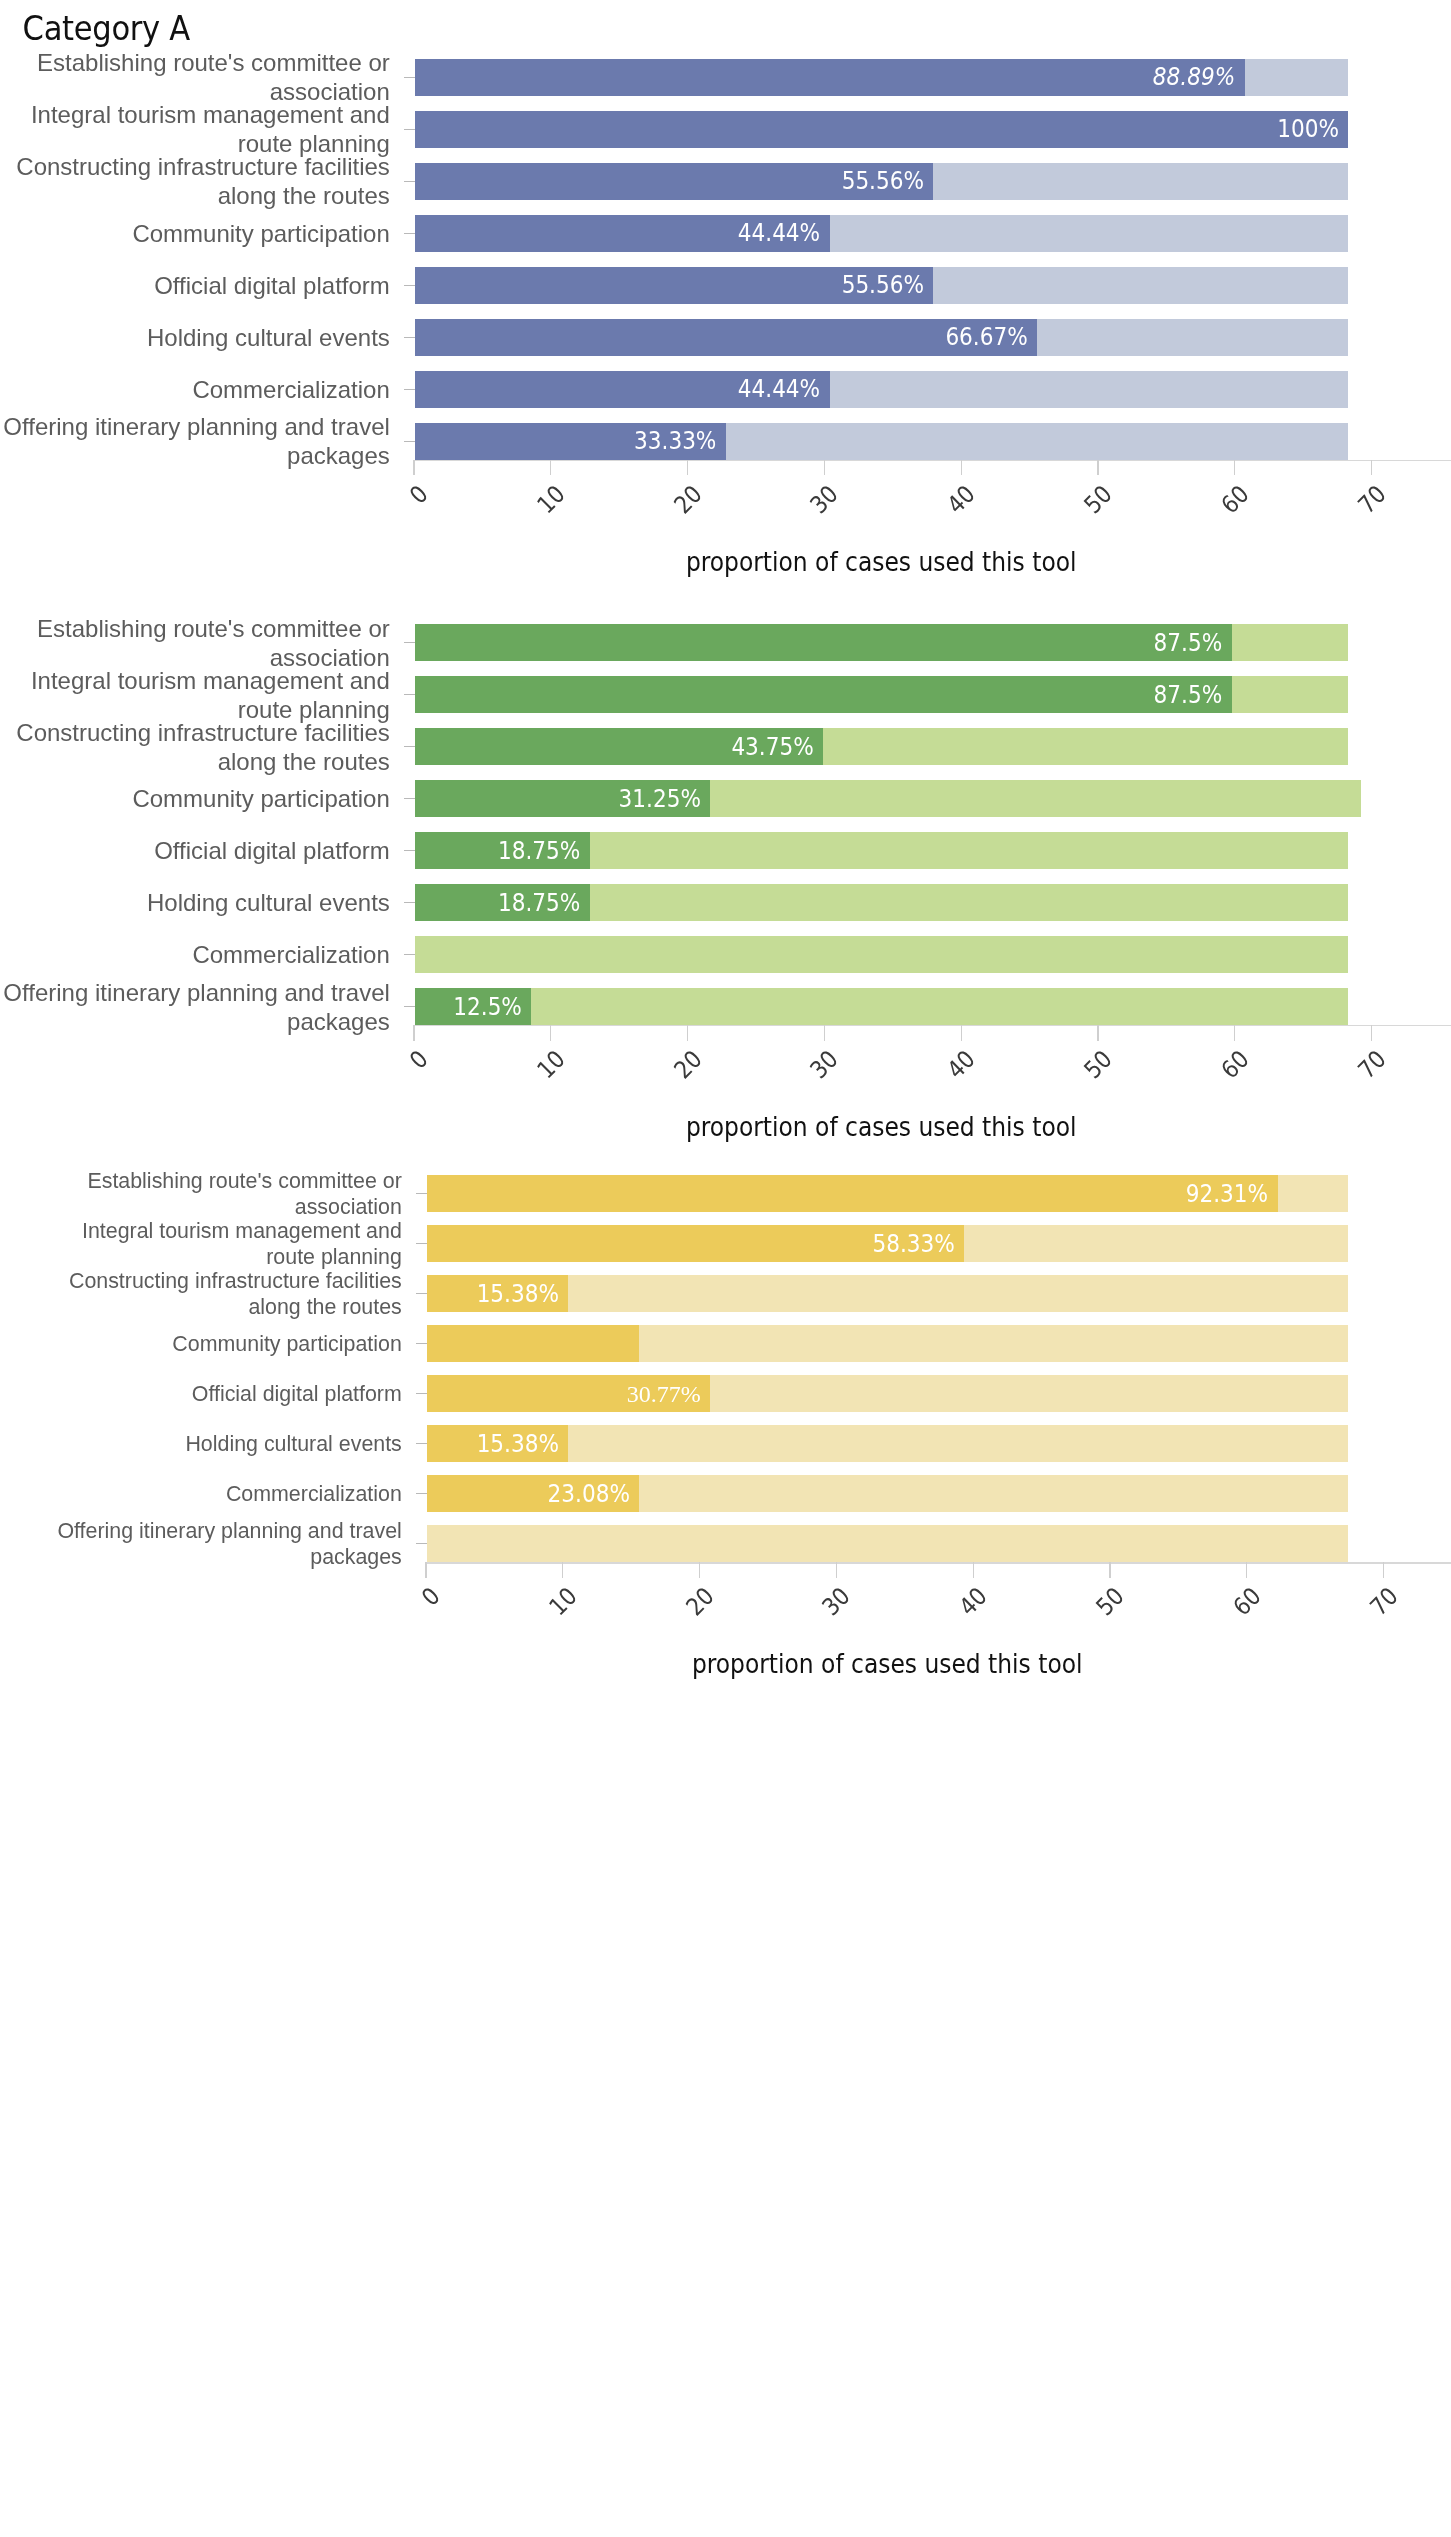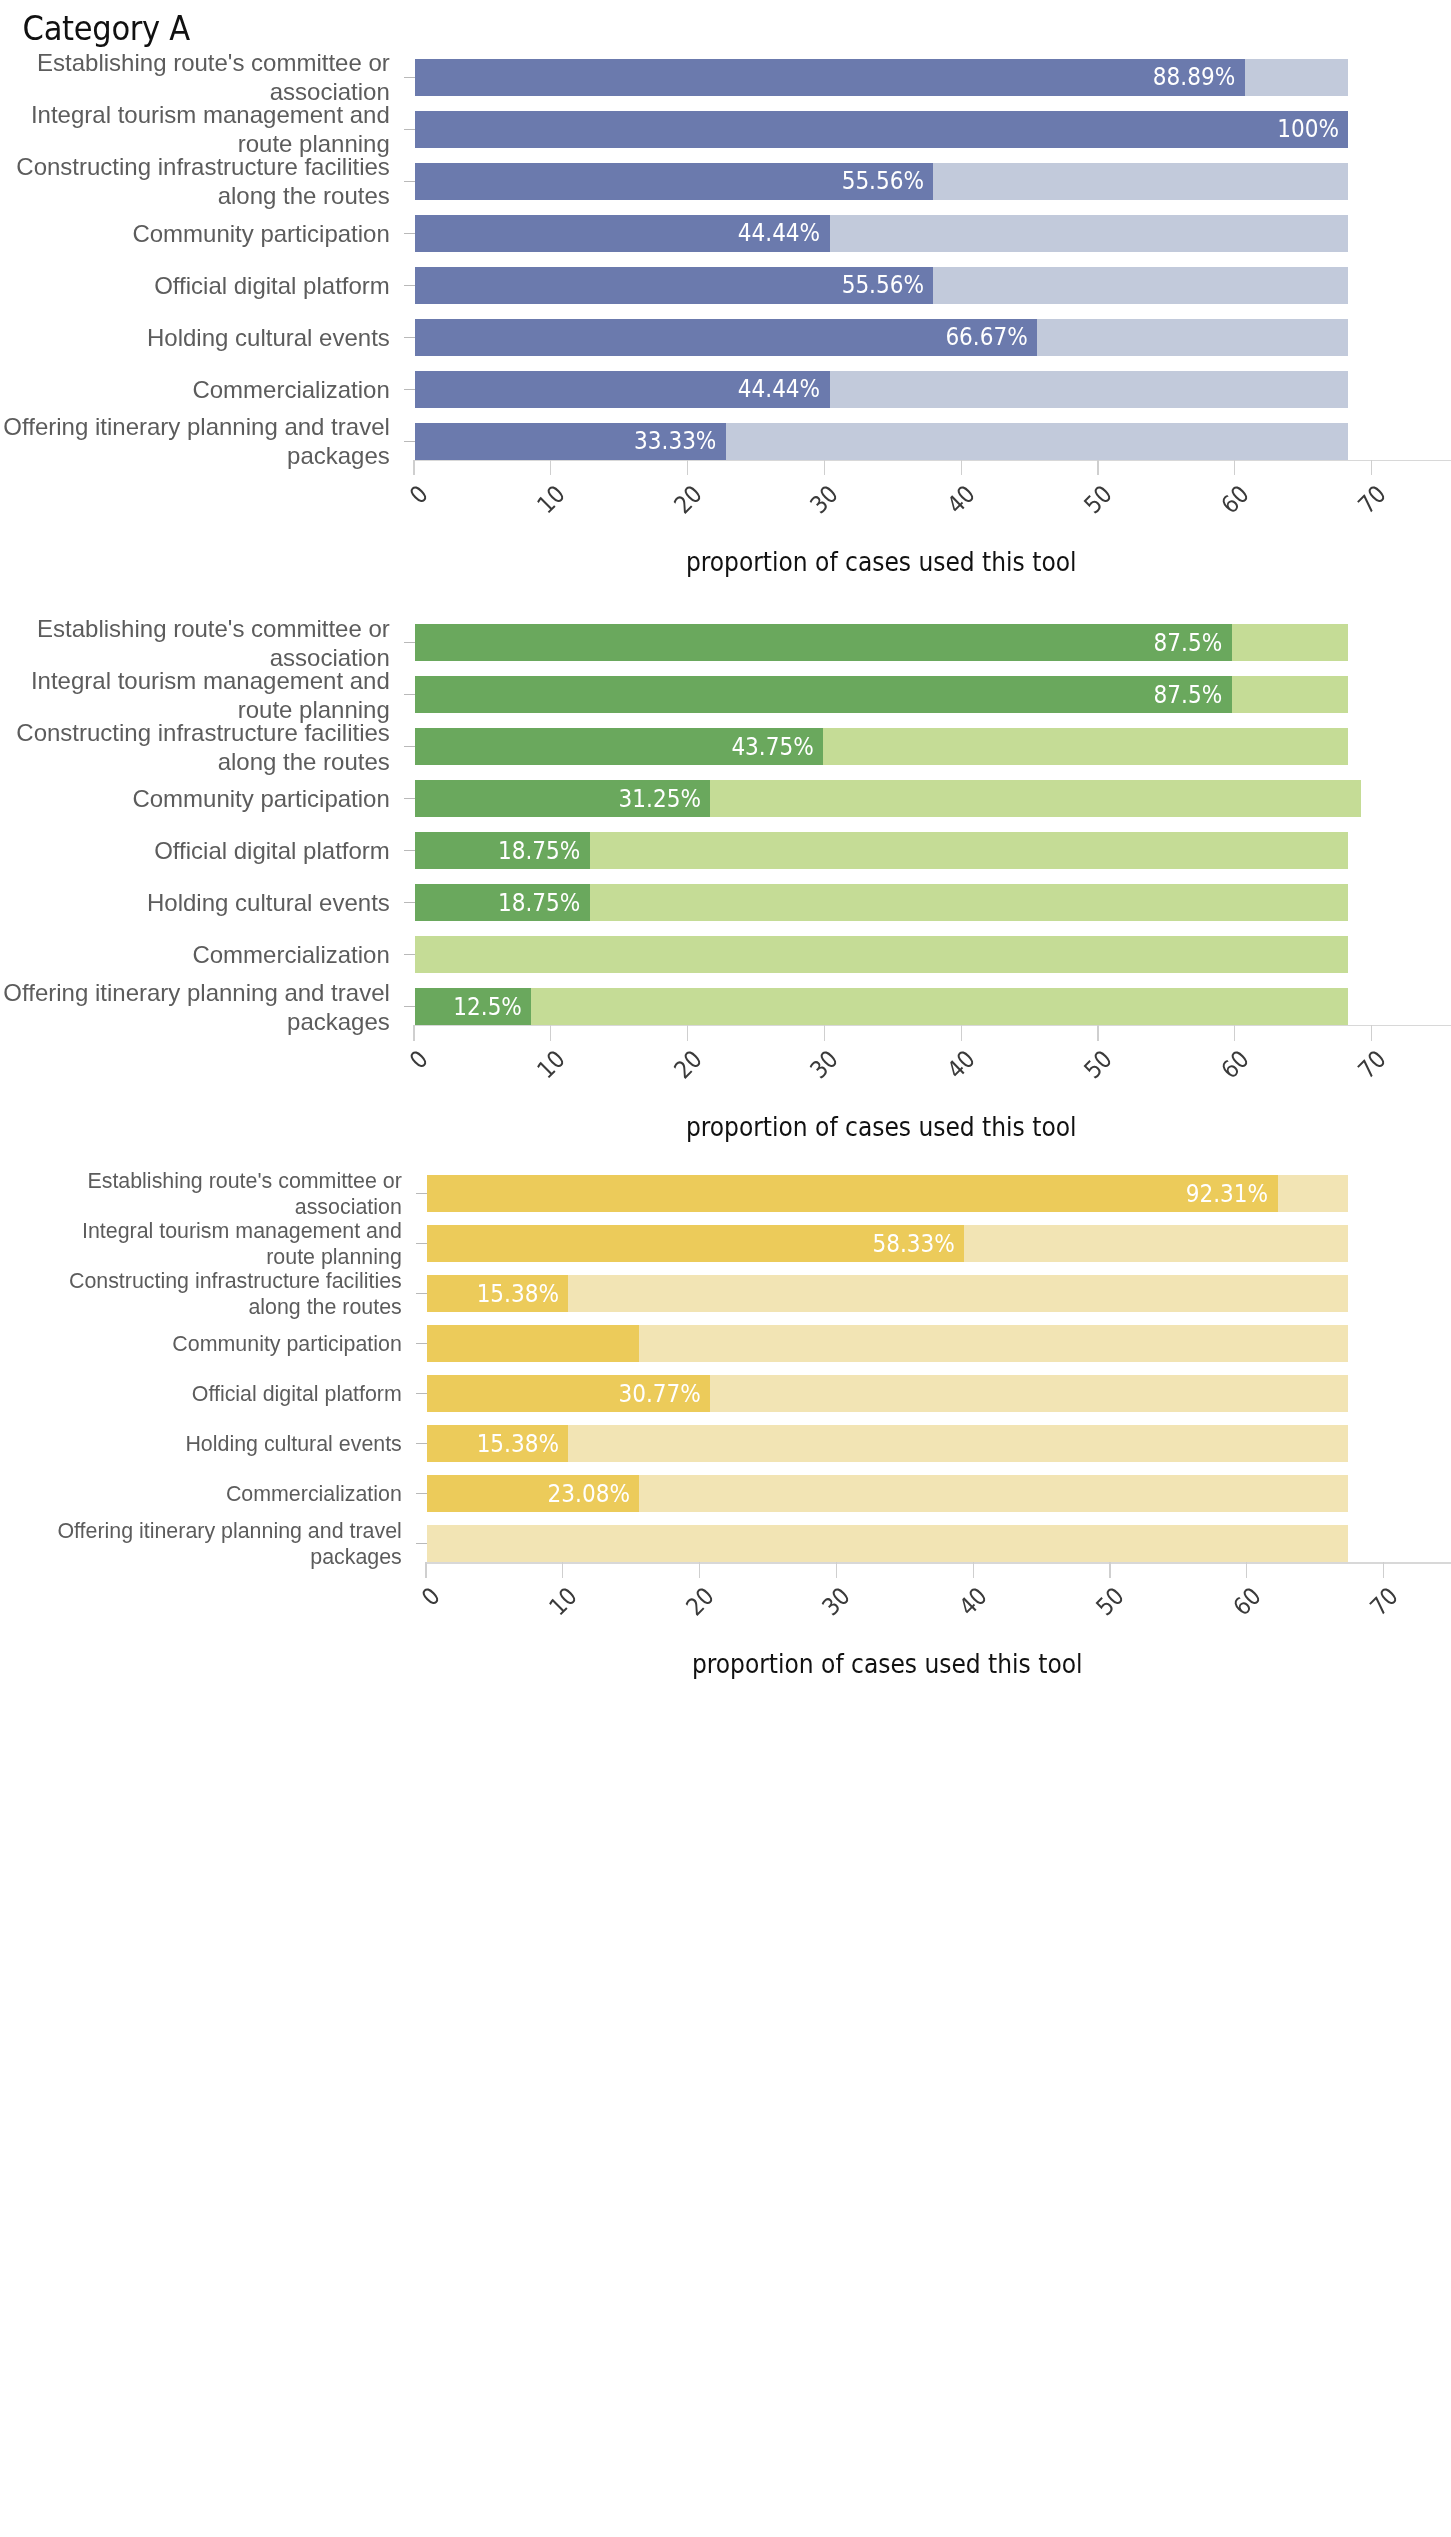--- a/index.html
+++ b/index.html
@@ -124,7 +124,7 @@
           <div class="cat-label" style="flex-basis: 404px; font-size: 24px;">Establishing route's committee or
 association</div>
           <div class="tick-stub"></div>
-          <div class="bar-track" style="margin-right: 19.6px;">
+          <div class="bar-track" style="margin-right: 19.6px; font-style: italic;">
             <div class="bar-bg" style="background: rgb(194, 202, 219);"></div>
             <div class="bar-fg" style="background: rgb(107, 122, 173); width: 88.89%;"></div>
             <div class="bar-value" style="left: 88.89%; transform: translate(calc(-100% - 9.5px), -50%);">88.89%</div>

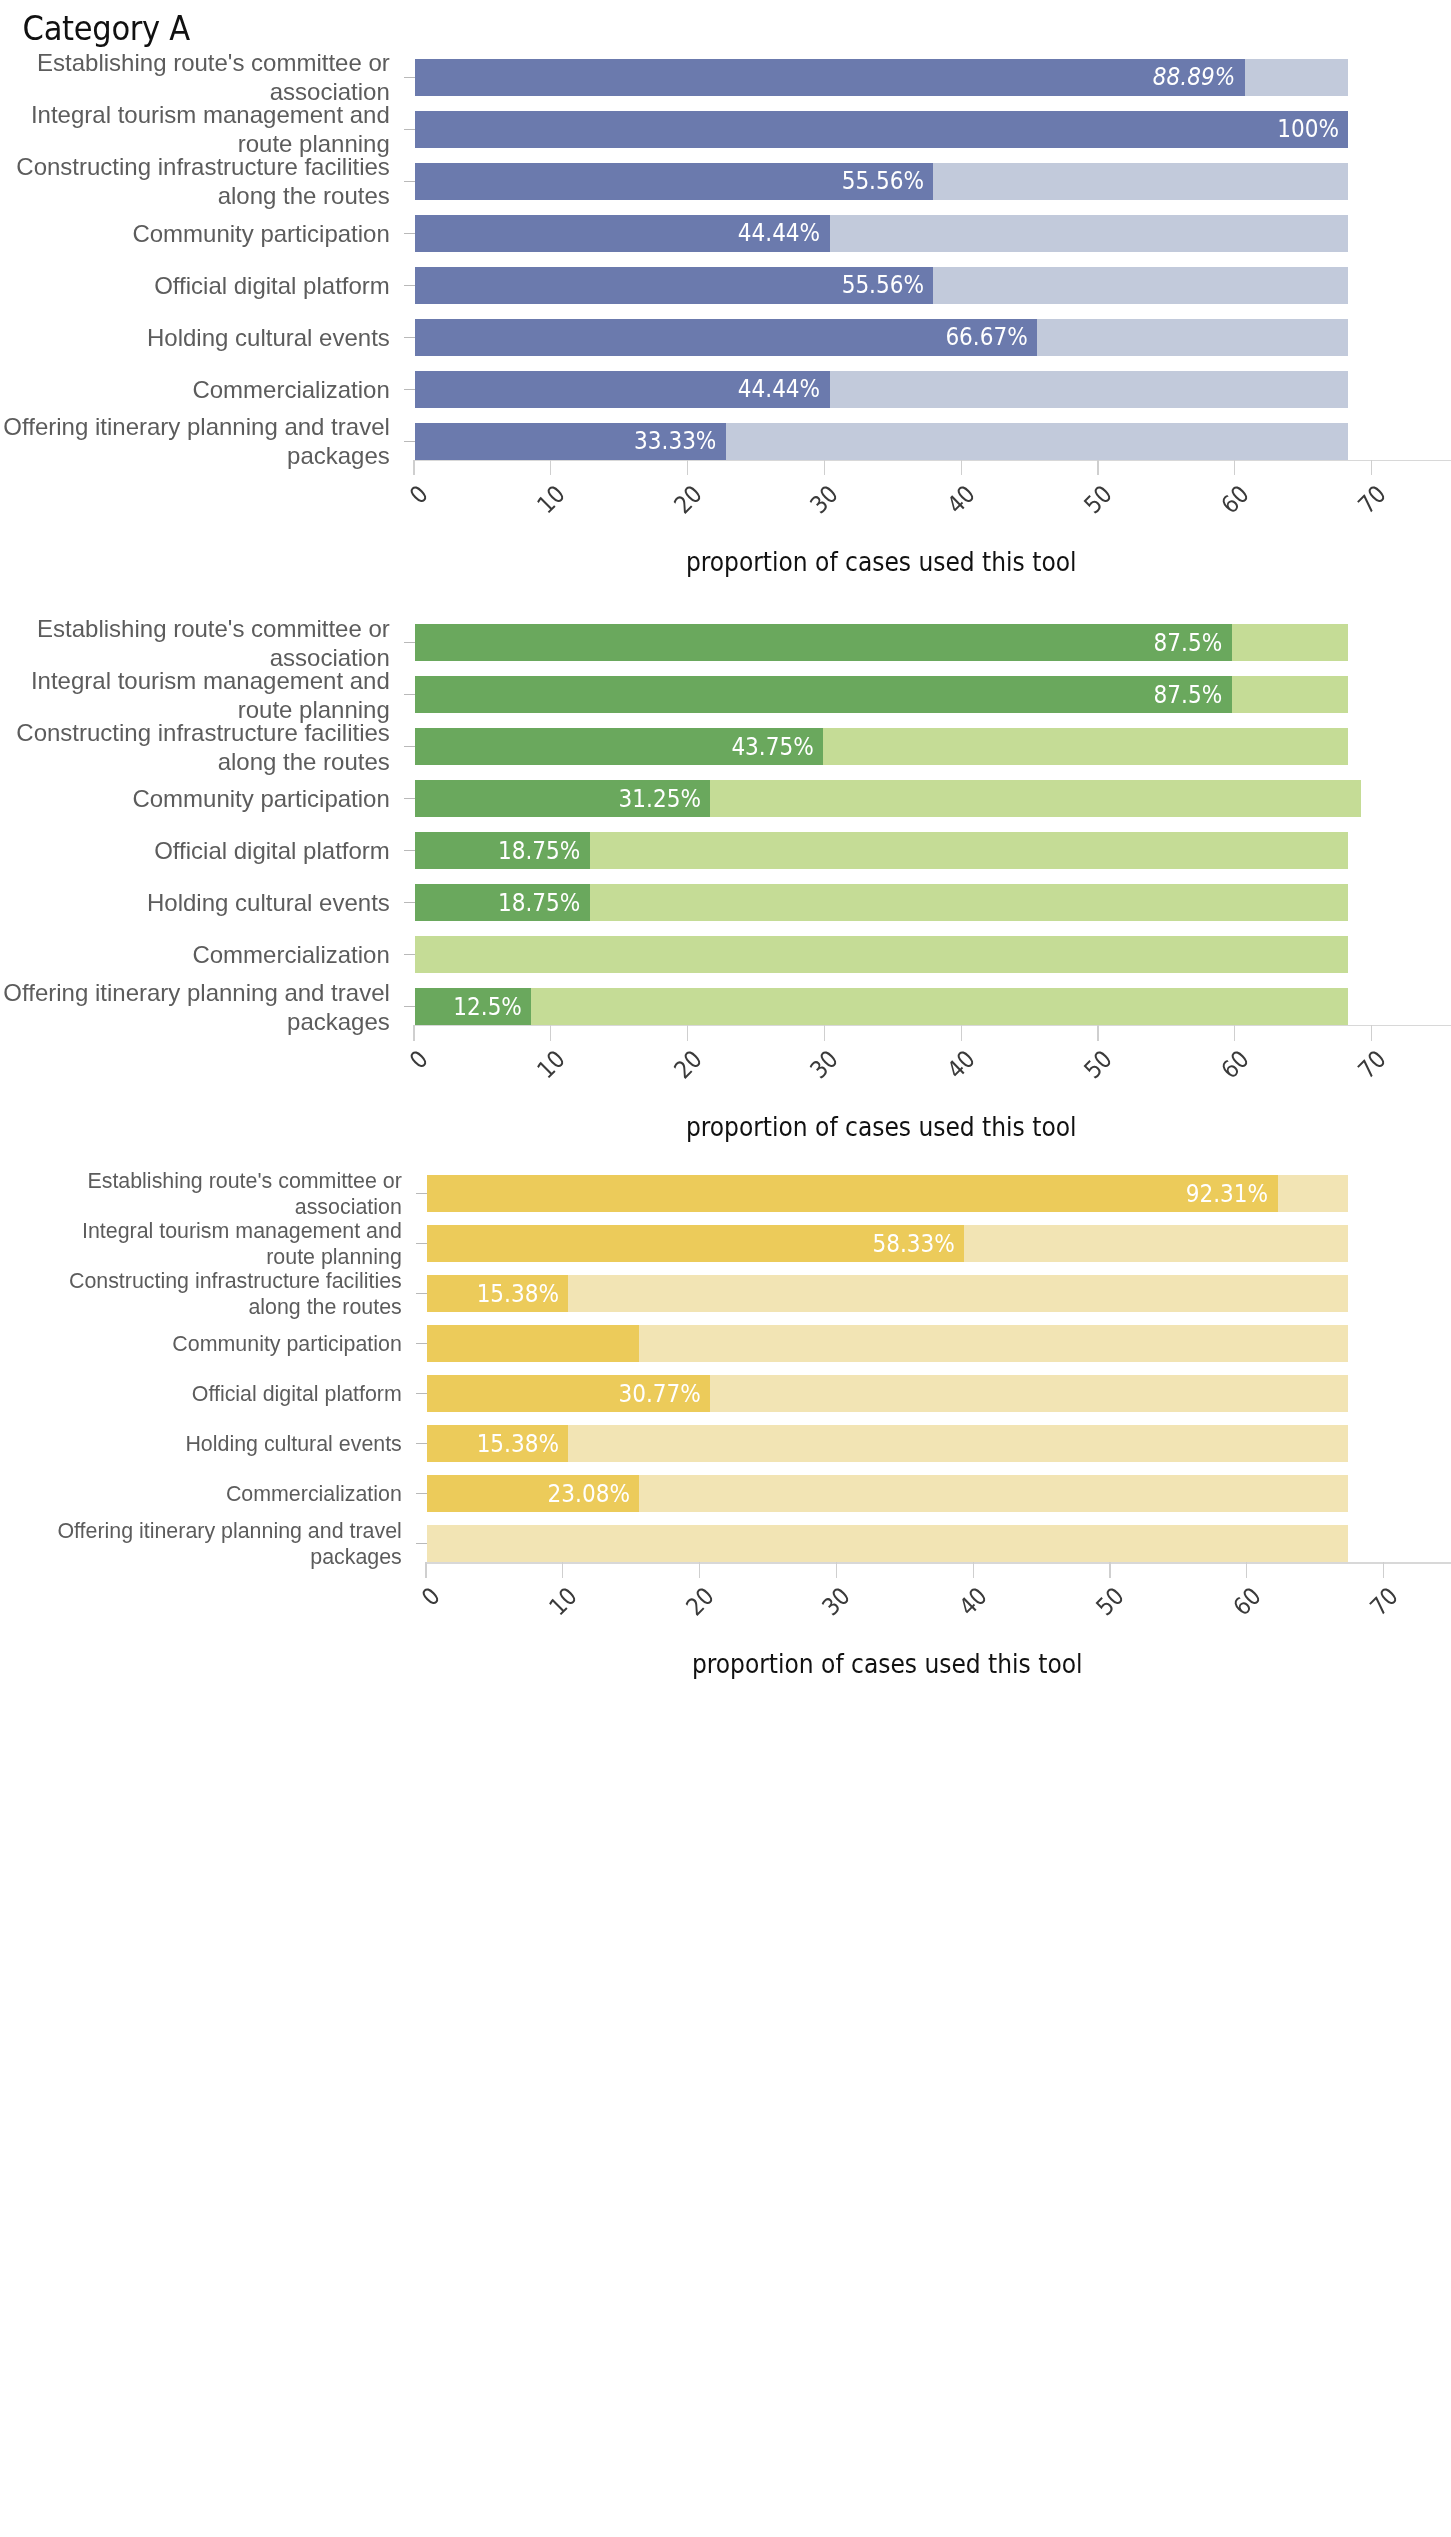--- a/index.html
+++ b/index.html
@@ -369,7 +369,7 @@
           <div class="bar-track" style="margin-right: 19.6px;">
             <div class="bar-bg" style="background: rgb(242, 228, 180);"></div>
             <div class="bar-fg" style="background: rgb(236, 203, 90); width: 30.77%;"></div>
-            <div class="bar-value" style="left: 30.77%; transform: translate(calc(-100% - 9.5px), -50%);">30.77%</div>
+            <div class="bar-value" style="left: 30.77%; transform: translate(calc(-100% - 9.5px), -50%); font-family: Liberation Serif, serif;">30.77%</div>
           </div>
         </div>
         <div class="row" style="height: 37px; margin-bottom: 13px;">

